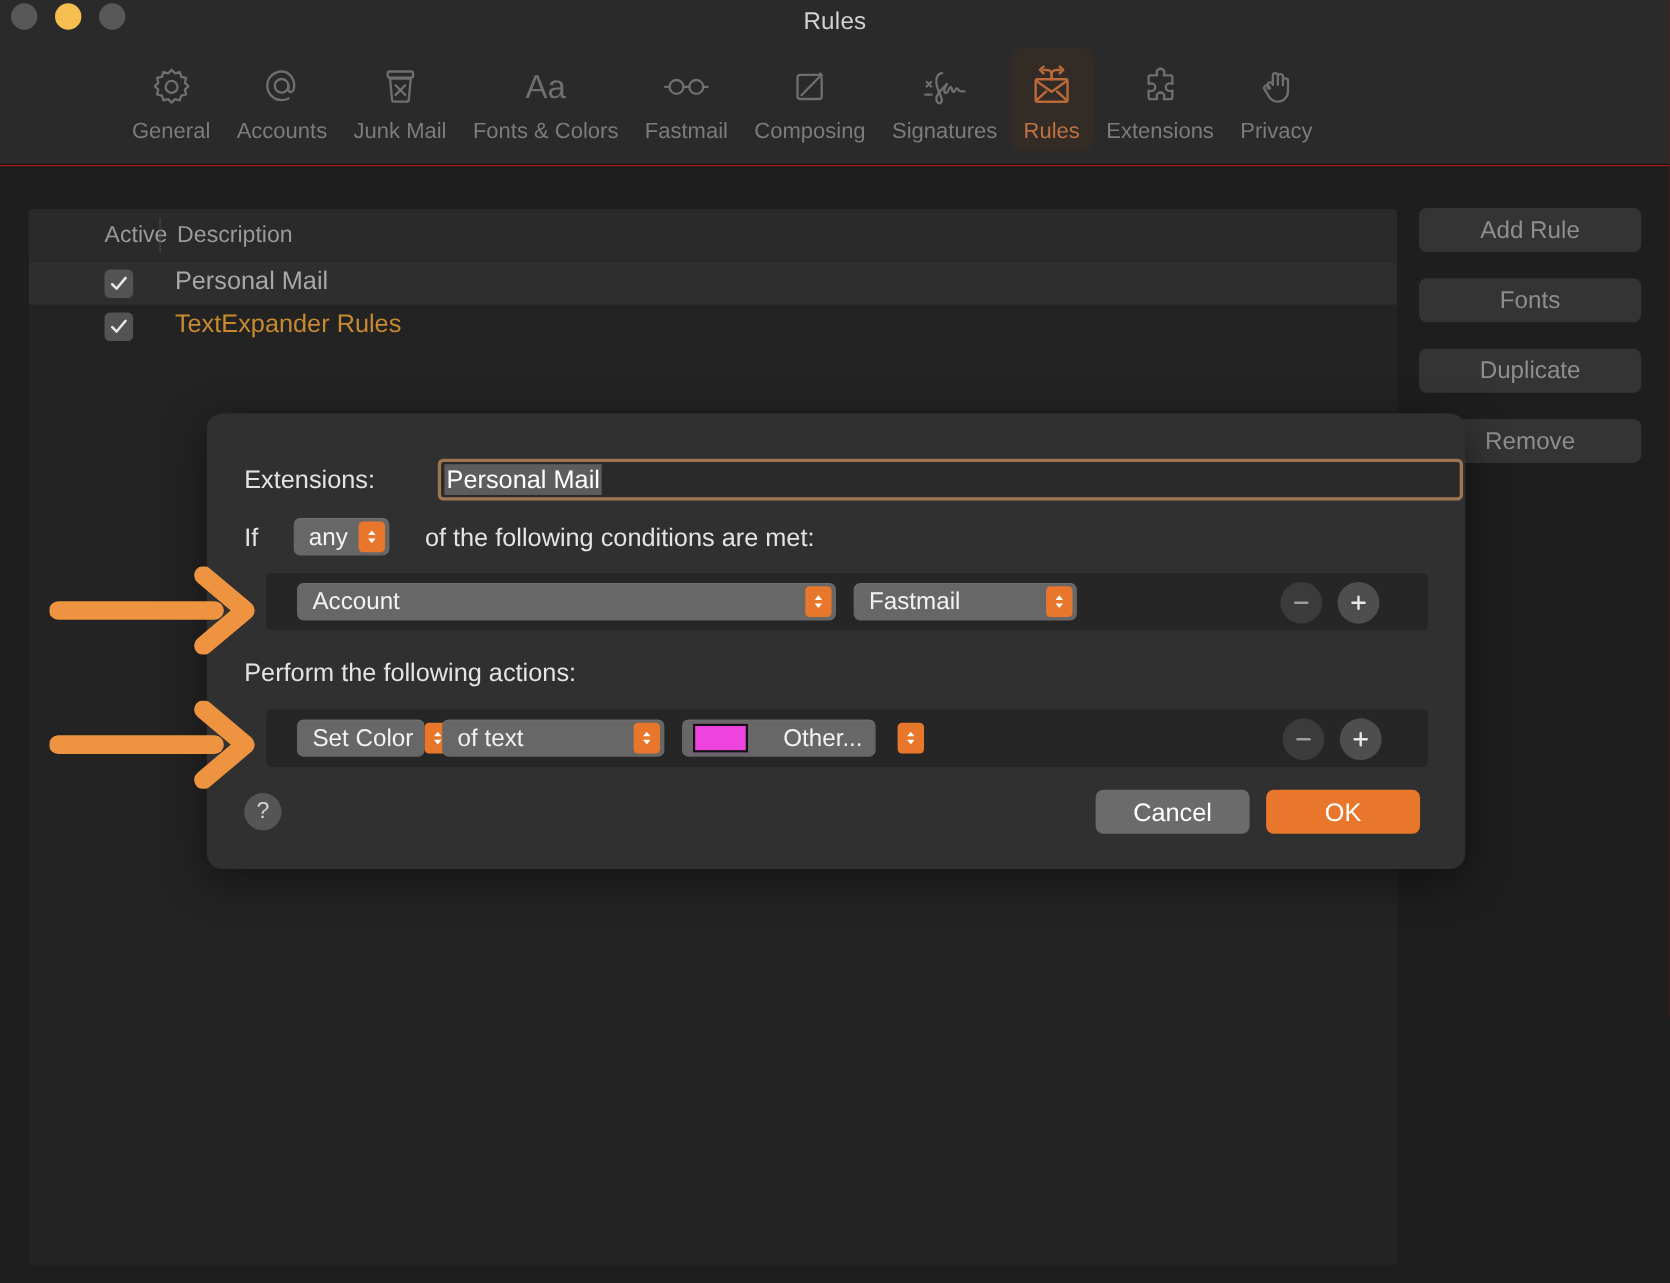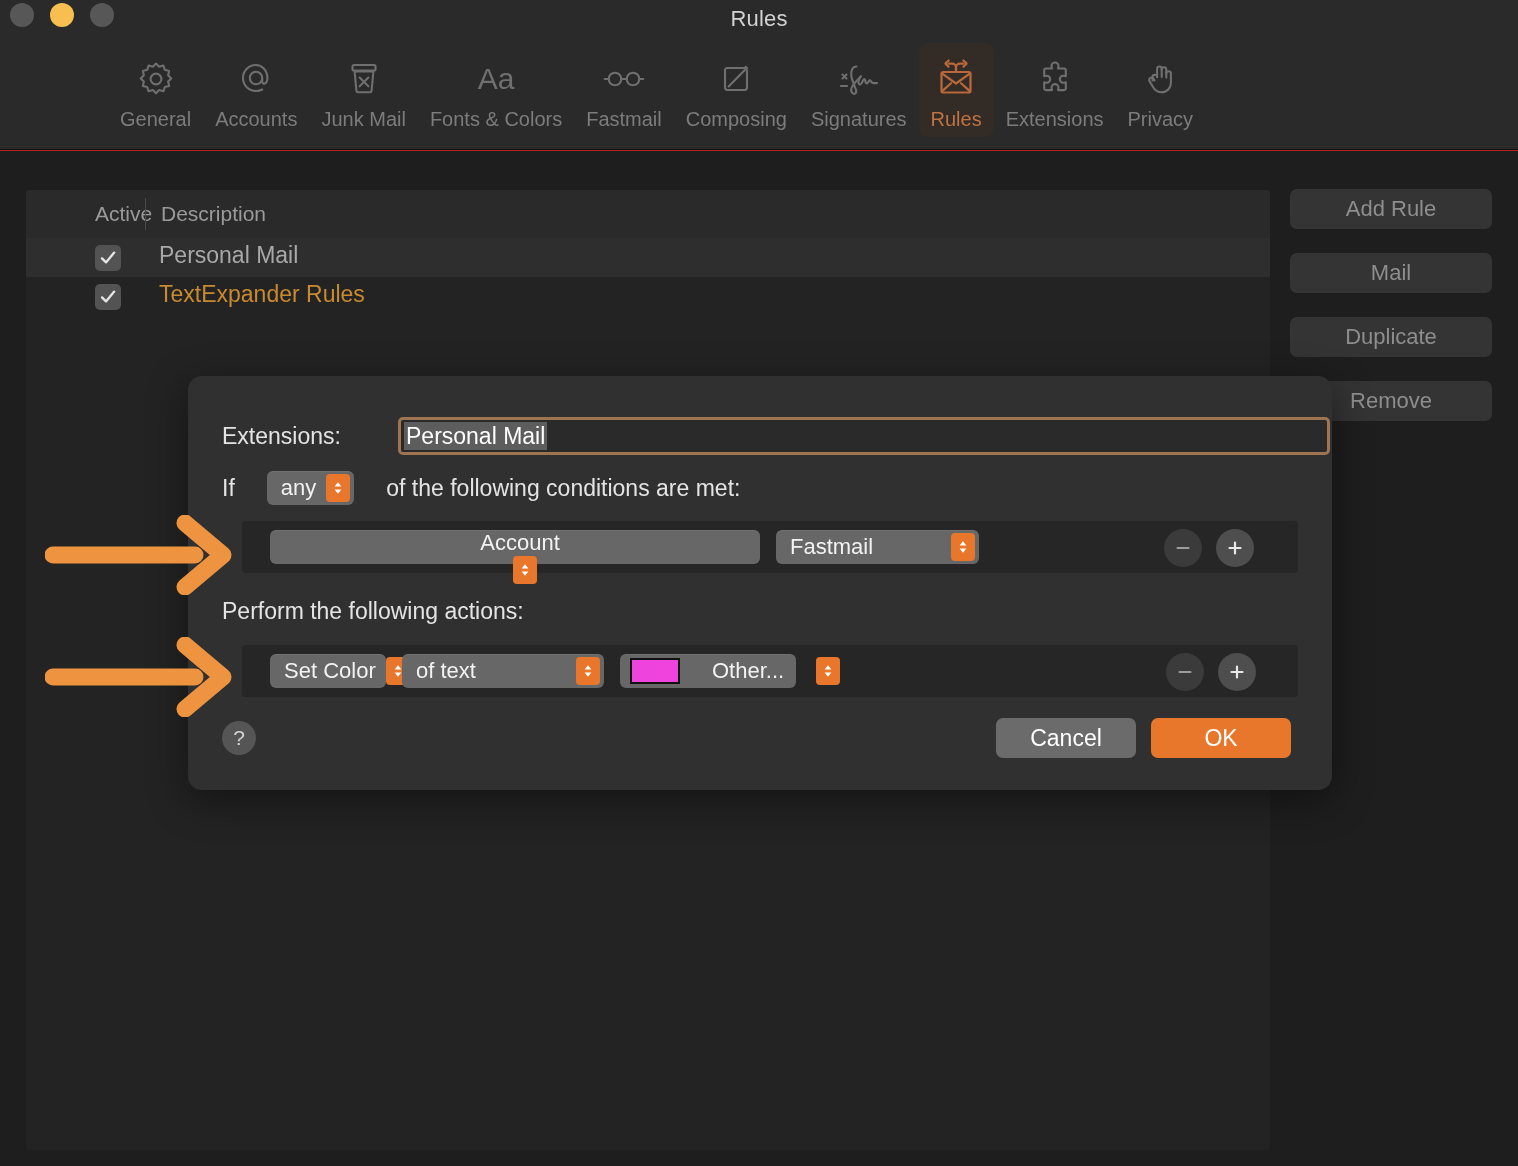--- a/index.html
+++ b/index.html
@@ -343,7 +343,7 @@
 
     <div class="sidebtns">
       <button class="sbtn">Add Rule</button>
-      <button class="sbtn">Mail</button>
+      <button class="sbtn">Fonts</button>
       <button class="sbtn">Duplicate</button>
       <button class="sbtn">Remove</button>
     </div>

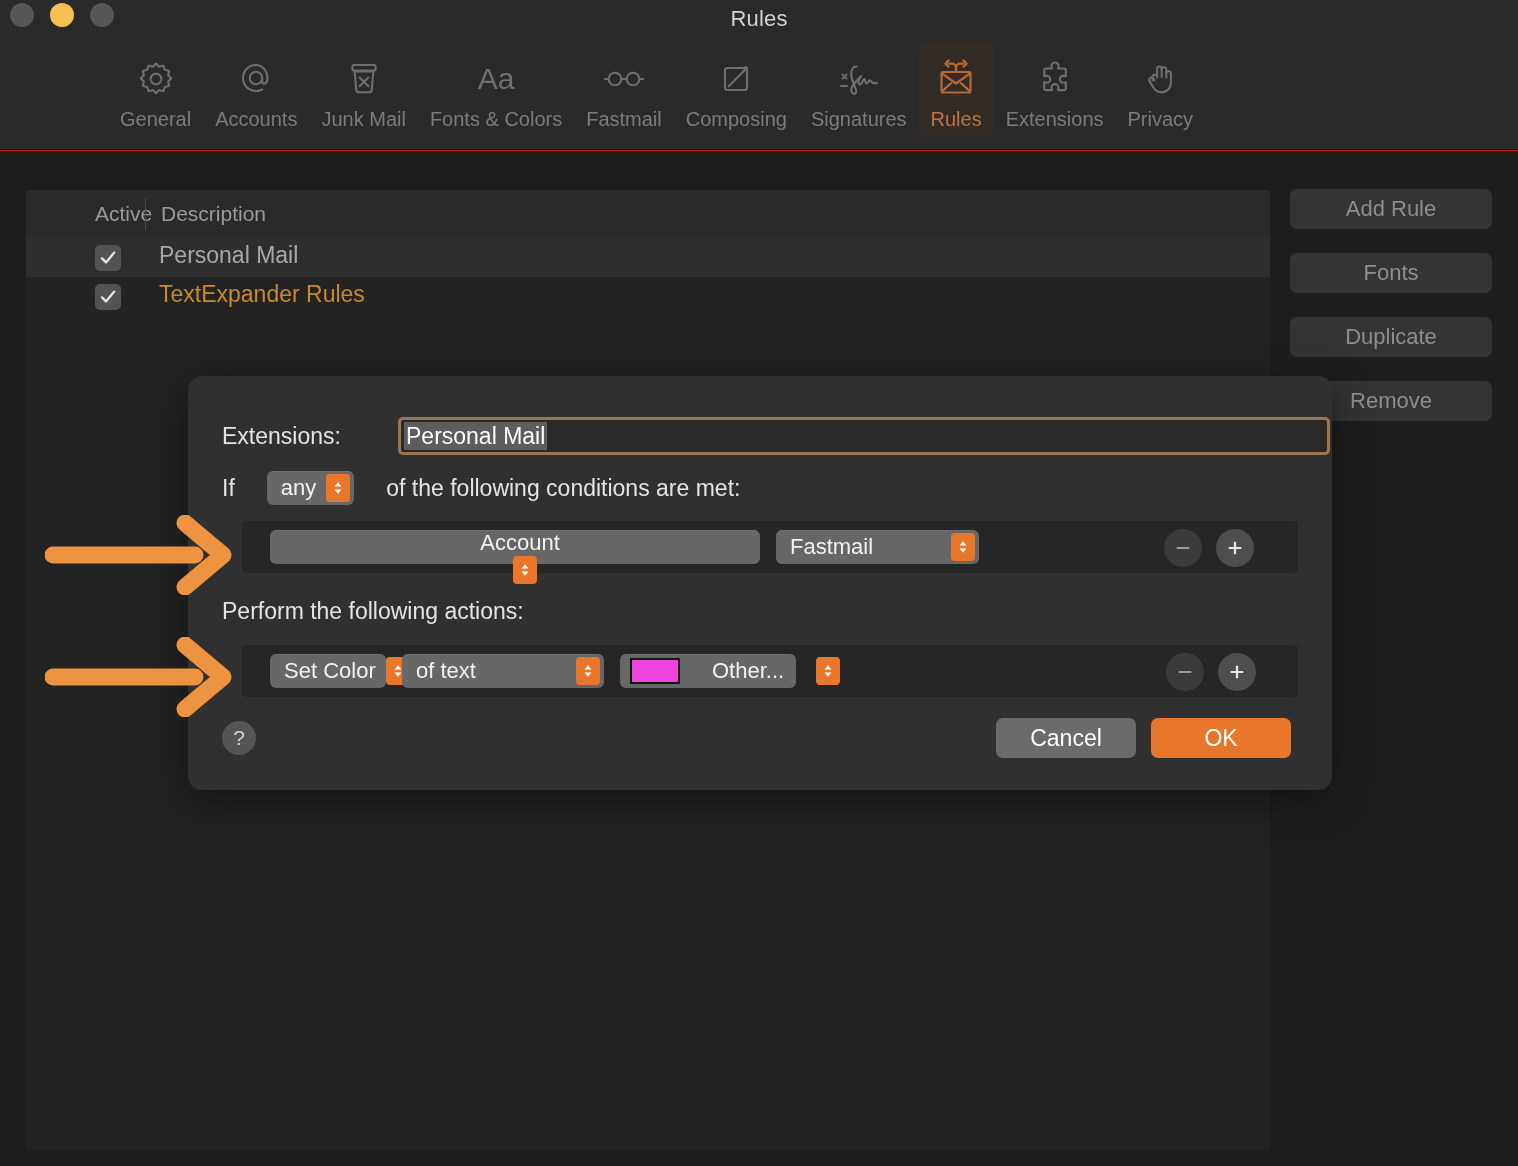--- a/index.html
+++ b/index.html
@@ -375,7 +375,7 @@
 
     <div class="cond-box">
       <div class="in-row">
-        <span class="pop wide" style="width:490px;flex-direction:column;">
+        <span class="pop wide" style="width:490px;">
           <span class="plabel">Account</span>
           <span class="stepper">
             <svg width="14" height="20" viewBox="0 0 14 20">

